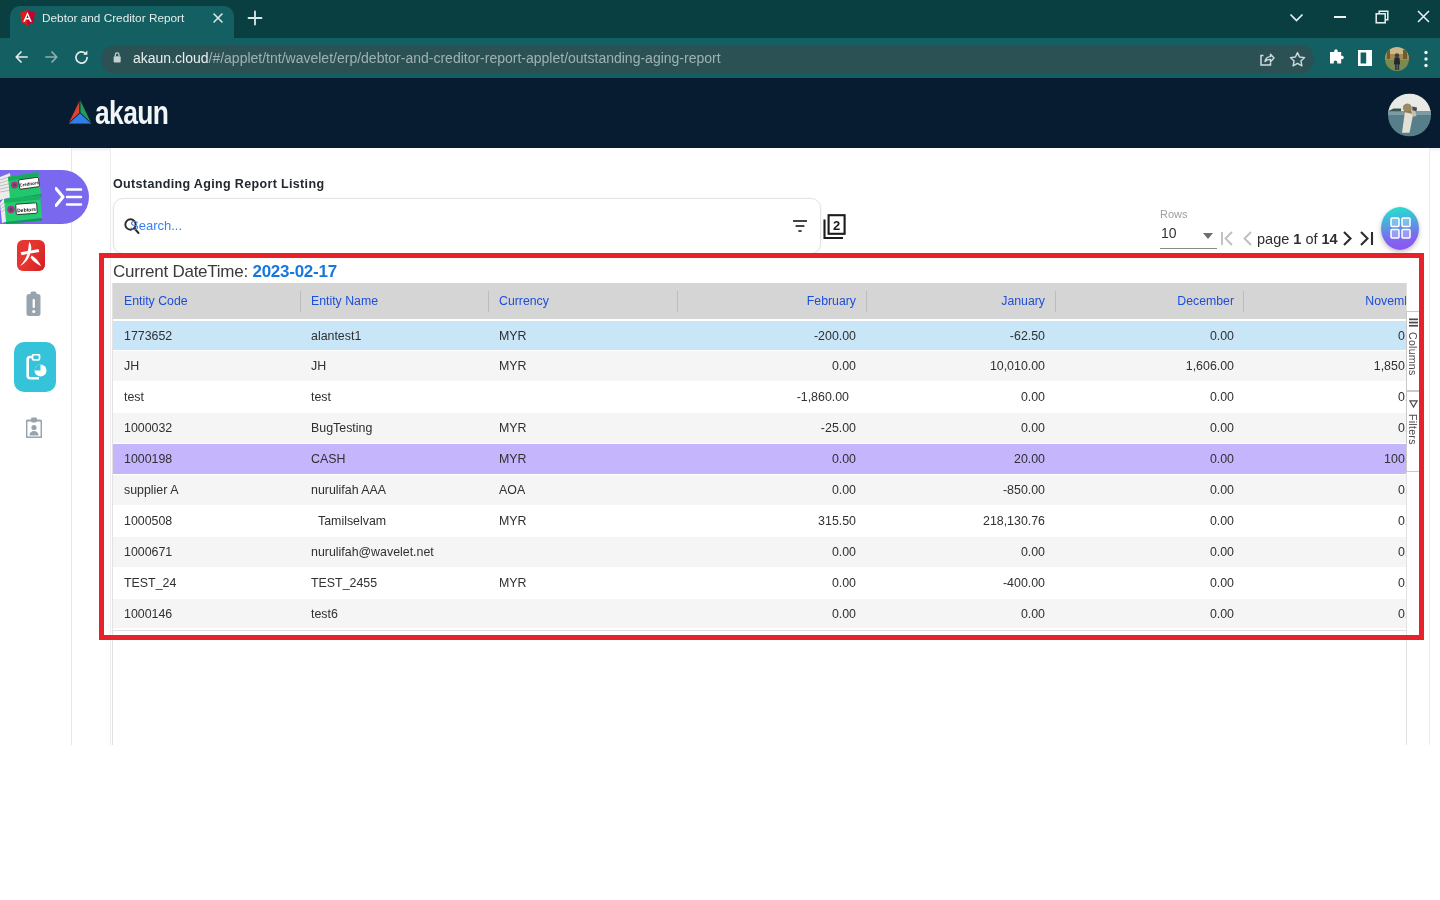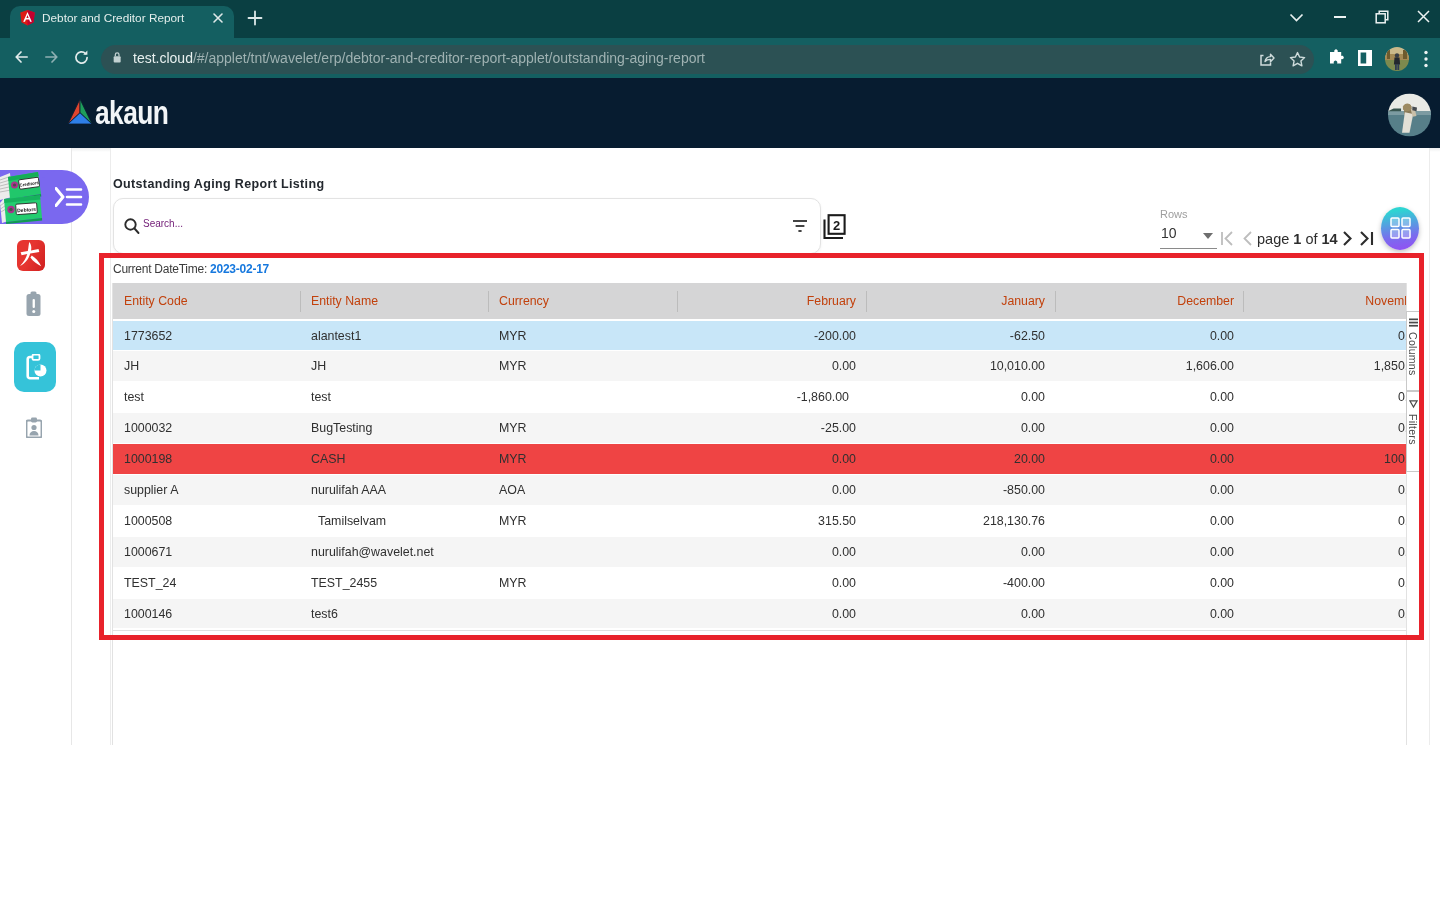--- a/index.html
+++ b/index.html
@@ -97,7 +97,7 @@
     <rect x="0.8" y="5.5" width="8.4" height="7.5" rx="1.2" fill="#C2D1D1" transform="scale(1,1)"></rect>
     <path d="M2.8 5.5 V3.6 a2.2 2.2 0 0 1 4.4 0 V5.5" fill="none" stroke="#C2D1D1" stroke-width="1.5"></path>
   </svg>
-  <div class="abs urltext"><b>test.cloud</b>/#/applet/tnt/wavelet/erp/debtor-and-creditor-report-applet/outstanding-aging-report</div>
+  <div class="abs urltext"><b>akaun.cloud</b>/#/applet/tnt/wavelet/erp/debtor-and-creditor-report-applet/outstanding-aging-report</div>
 
   <svg class="abs" style="left:1258px;top:51px" width="17" height="17" viewBox="0 0 17 17">
     <path d="M5.5 4.5 H3 V14 H12.5 V11.5" fill="none" stroke="#CFDCDC" stroke-width="1.5"></path>

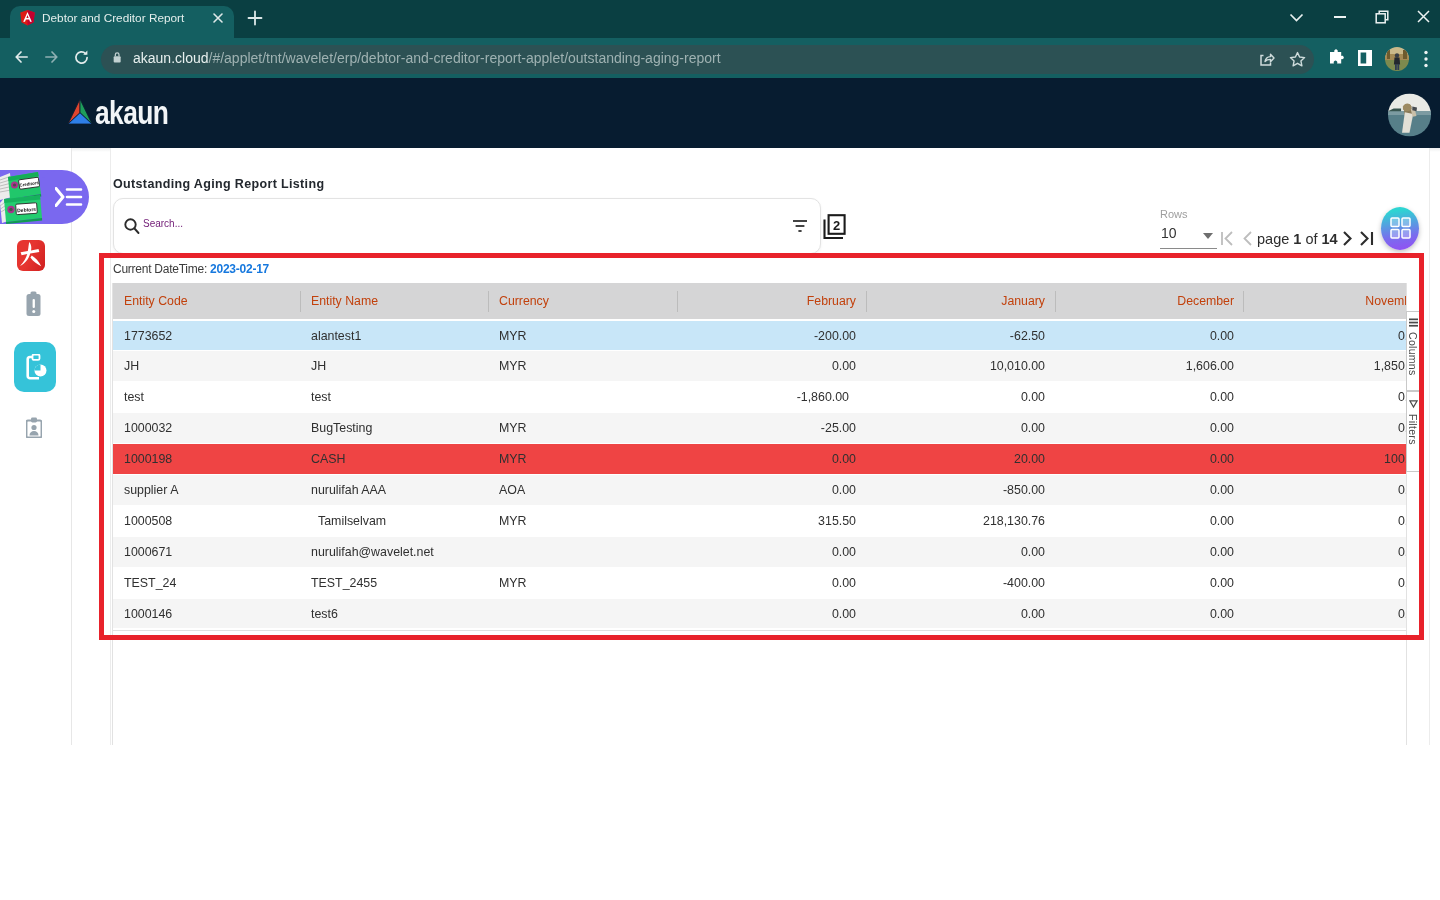--- a/index.html
+++ b/index.html
@@ -25,7 +25,7 @@
   .title{left:113px;top:177px;font-size:12.5px;font-weight:bold;color:#23282e;letter-spacing:0.35px;}
   .searchbox{left:113px;top:198px;width:706px;height:54px;background:#fff;border:1px solid #e3e3e3;
              border-radius:10px;box-shadow:0 1px 3px rgba(0,0,0,0.06);}
-  .searchtxt{left:143px;top:218px;font-size:10px;color:#701a75;}
+  .searchtxt{left:130px;top:218px;font-size:13px;color:#3b82f6;}
   .rowslbl{left:1160px;top:208px;font-size:11px;color:#9e9e9e;}
   .rowsval{left:1161px;top:225px;font-size:14px;color:#333;}
   .rowsline{left:1160px;top:248px;width:57px;height:1px;background:#8a8a8a;}

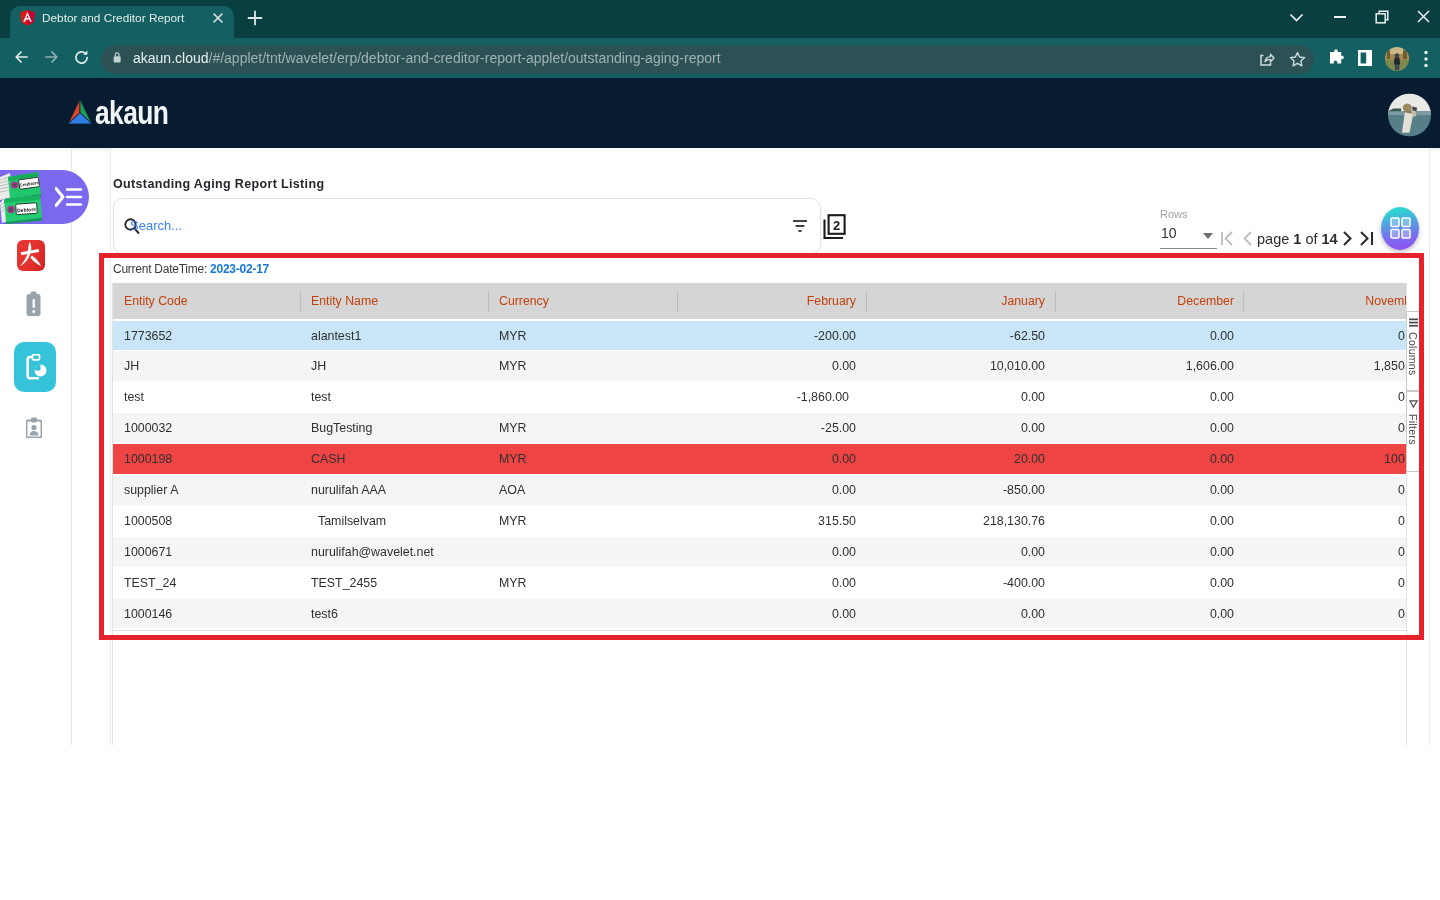--- a/index.html
+++ b/index.html
@@ -32,7 +32,7 @@
   .pagetxt{left:1257px;top:231px;font-size:14.5px;color:#2d2d2d;}
   
   .redbox{left:99px;top:253px;width:1315px;height:377px;border:5px solid #E8222B;z-index:30;}
-  .datetime{left:113px;top:262px;font-size:12px;color:#3b3b3b;letter-spacing:-0.25px;}
+  .datetime{left:113px;top:262px;font-size:17px;color:#3b3b3b;letter-spacing:-0.25px;}
   .datetime b{color:#1678DE;}
   
   .twrap{left:113px;top:283px;width:1293px;height:349px;overflow:hidden;background:#fff;}

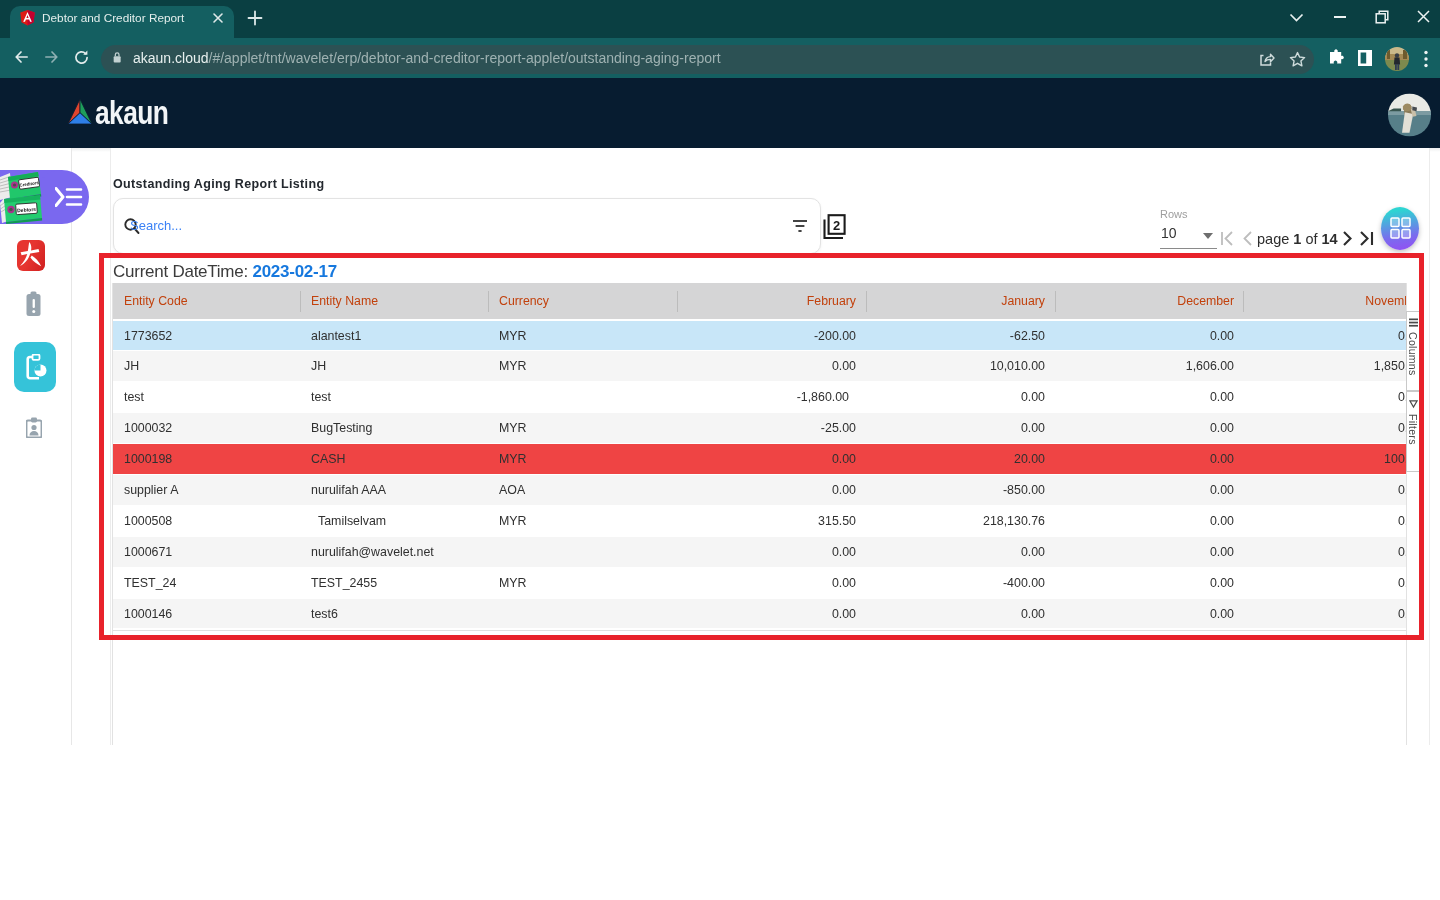--- a/index.html
+++ b/index.html
@@ -37,7 +37,7 @@
   
   .twrap{left:113px;top:283px;width:1293px;height:349px;overflow:hidden;background:#fff;}
   .thead{position:absolute;left:0;top:0;width:1320px;height:36px;background:#D5D5D6;}
-  .hcell{position:absolute;top:11px;font-size:12.3px;color:#c2410c;}
+  .hcell{position:absolute;top:11px;font-size:12.3px;color:#1d4ed8;}
   .vdiv{position:absolute;top:8px;width:1px;height:21px;background:#BCBCBC;}
   .trow{position:absolute;left:0;width:1320px;height:29.8px;}
   .cell{position:absolute;top:8px;font-size:12.4px;color:#303030;}

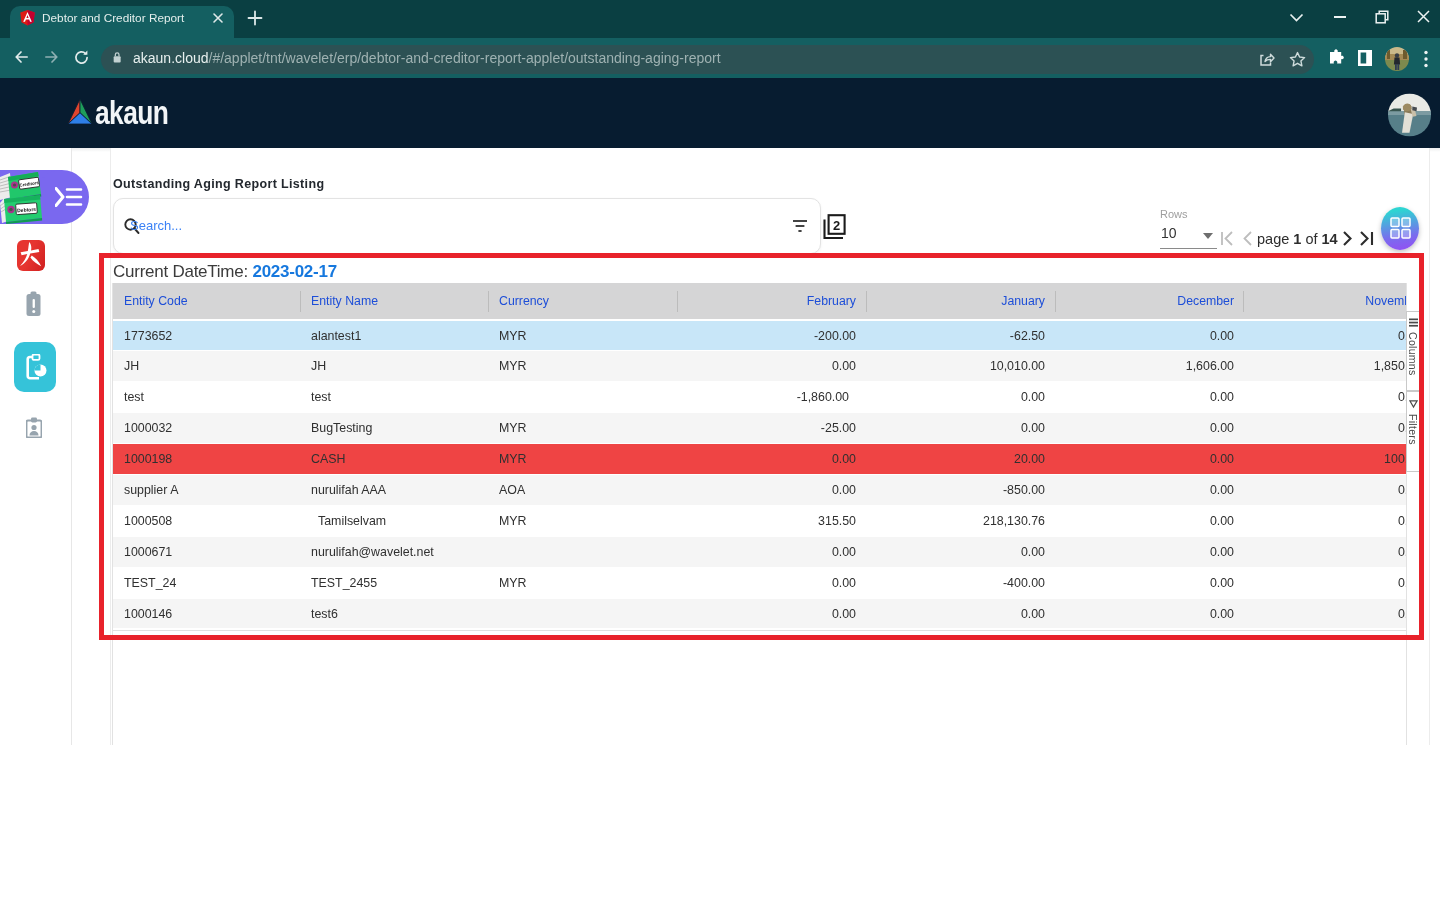--- a/index.html
+++ b/index.html
@@ -347,7 +347,7 @@
         <div class="cell rnum" style="left:1011px">0.00</div>
       <div class="cell rnum" style="left:1199px">0.00</div>
     </div>
-    <div class="trow" style="top:161.1px;background:#ef4444">
+    <div class="trow" style="top:161.1px;background:#c4b5fd">
       <div class="cell" style="left:11px">1000198</div>
         <div class="cell" style="left:198px">CASH</div>
       <div class="cell" style="left:386px">MYR</div>

